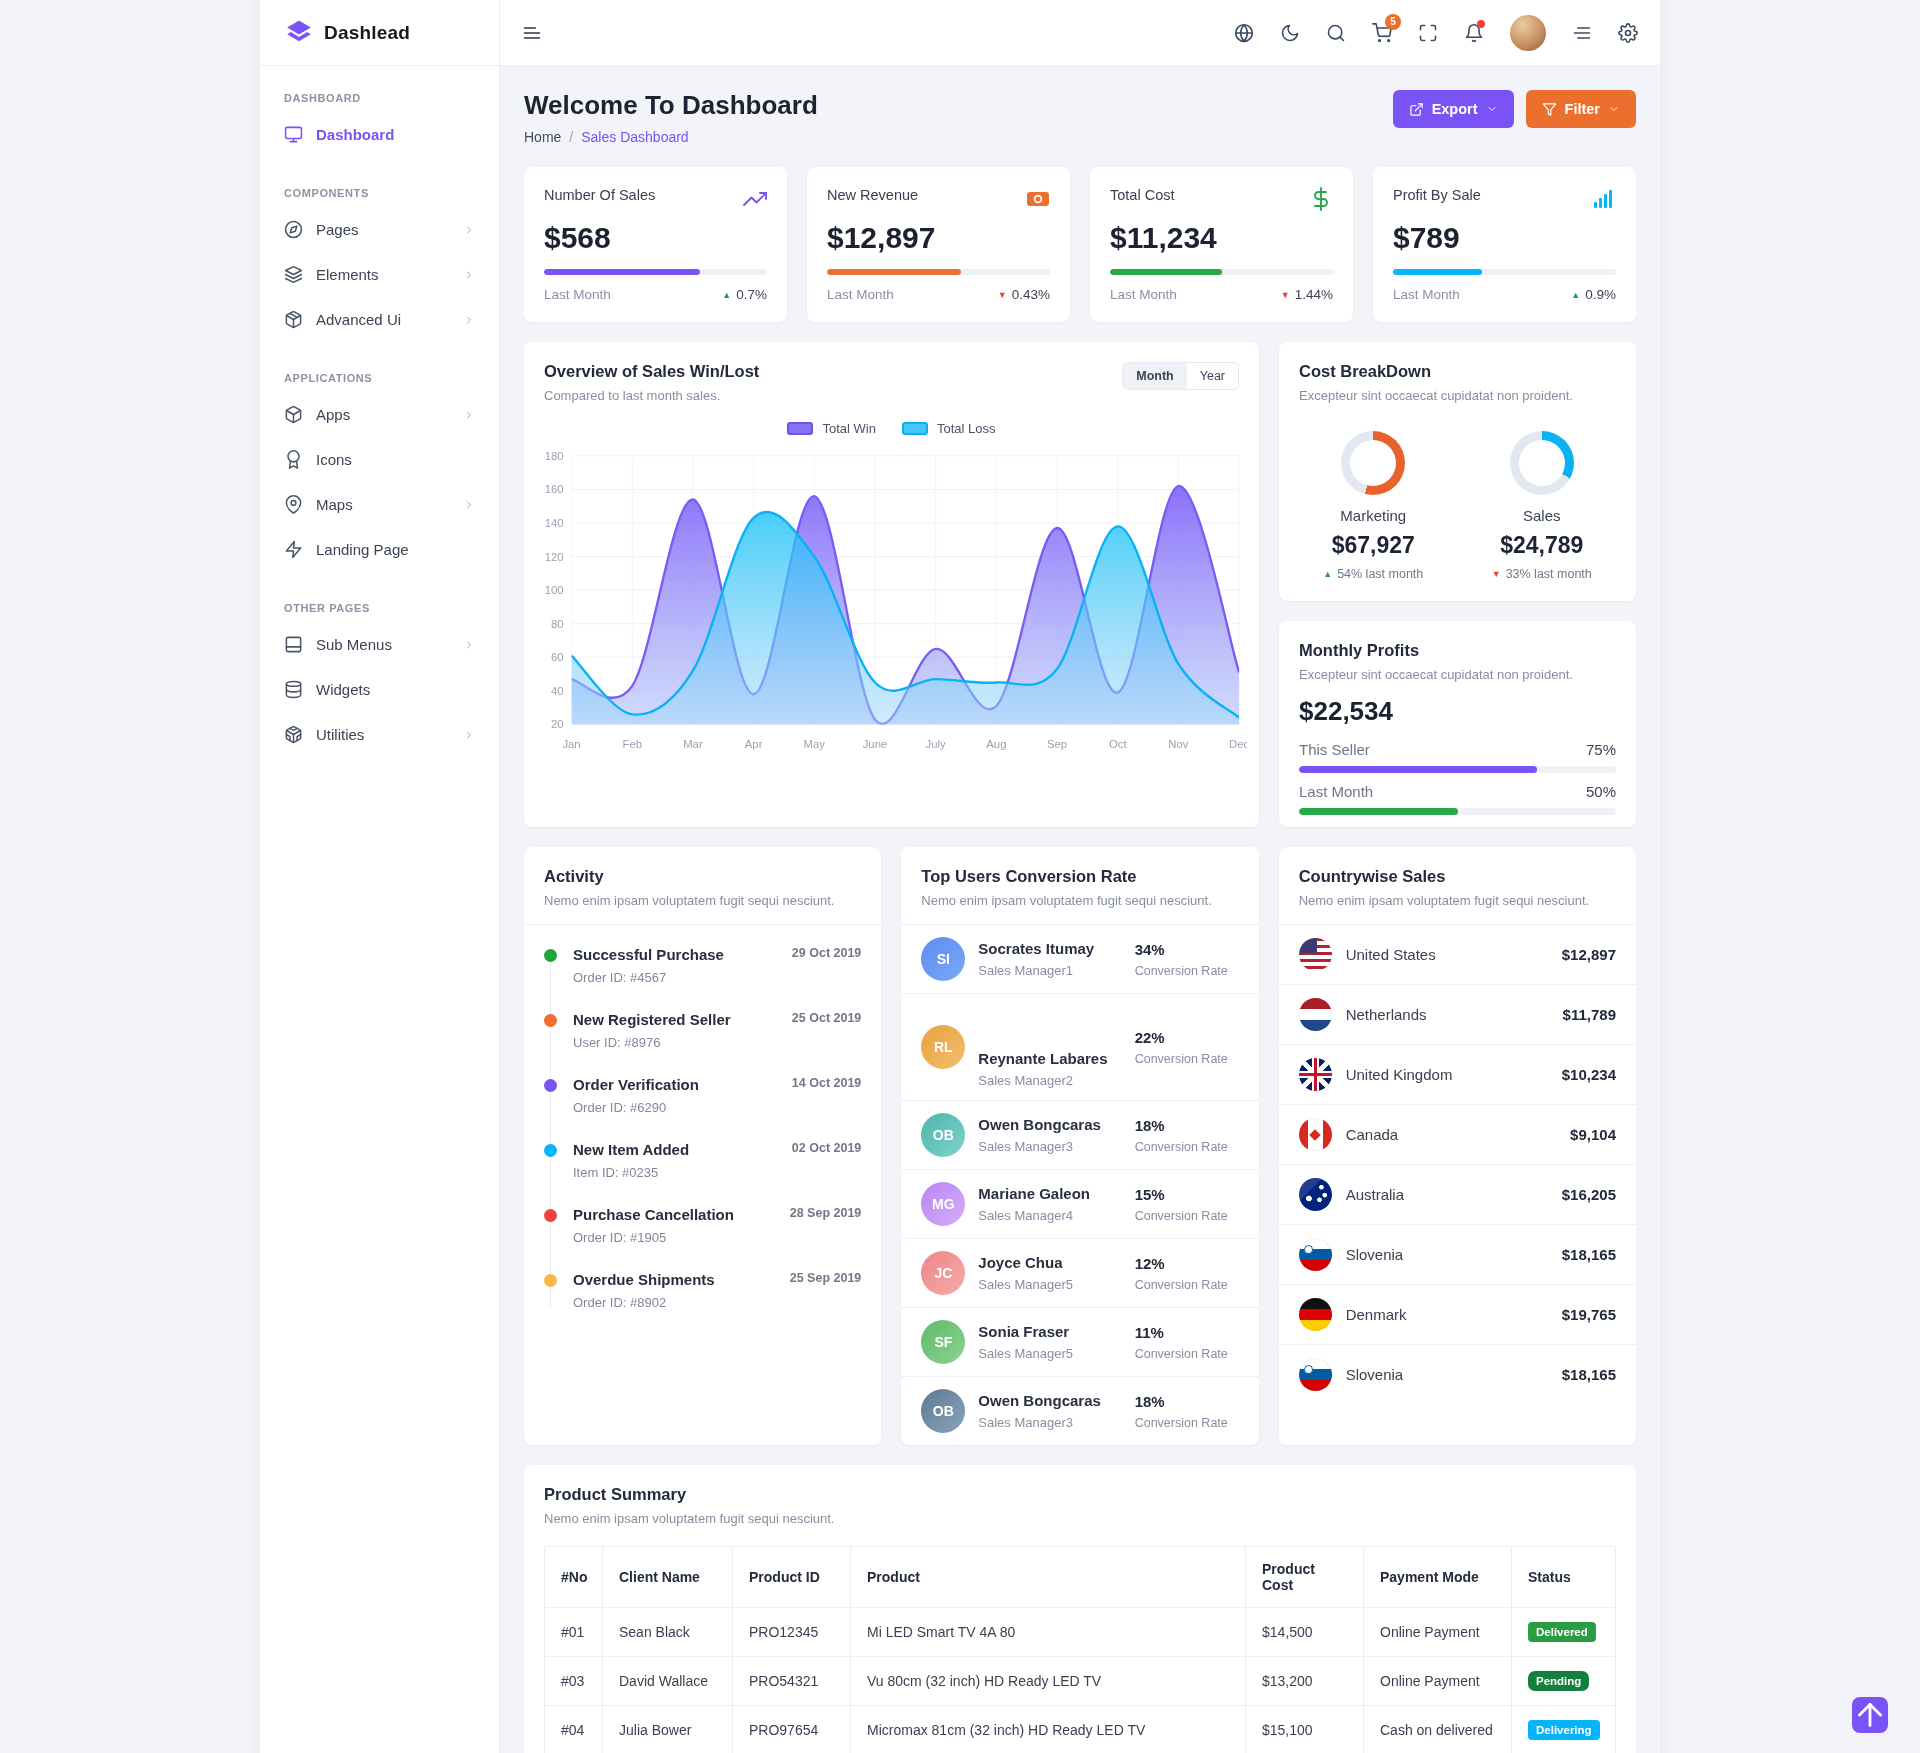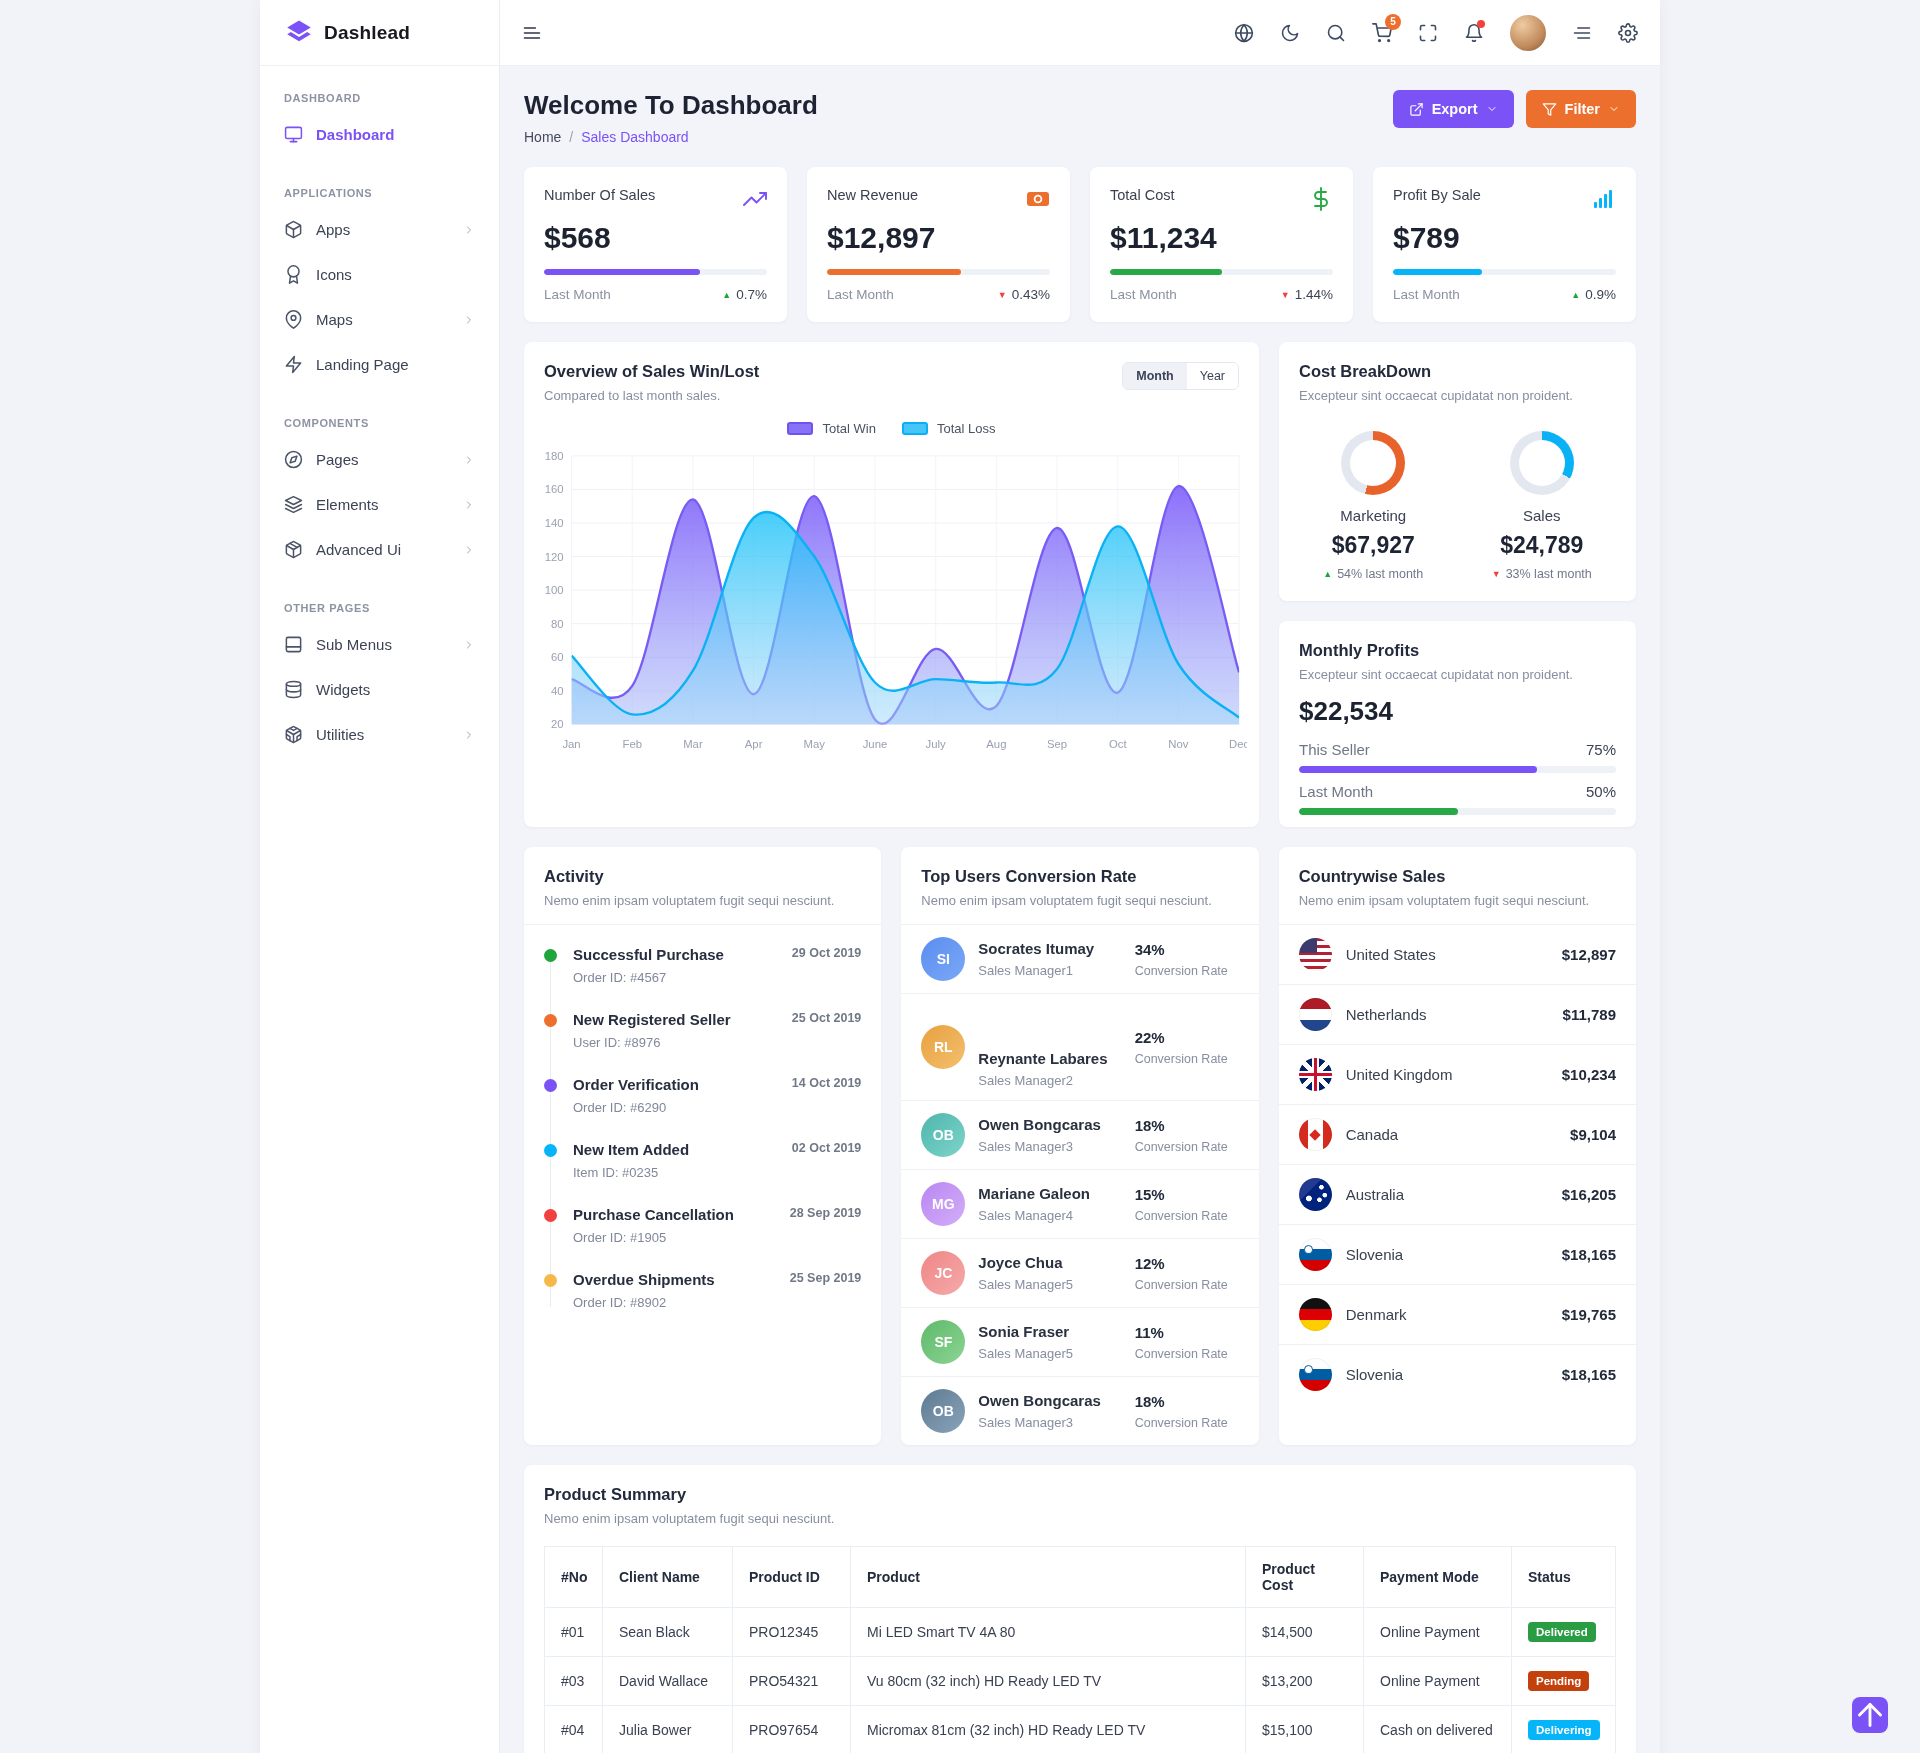--- a/index.html
+++ b/index.html
@@ -173,69 +173,6 @@
             </div>
           </div>
         <div class="side-section">
-          <div class="side-label">APPLICATIONS</div>
-
-            <div class="side-item" data-active="false">
-              <span class="si-icon">
-                <svg viewBox="0 0 24 24" fill="none" stroke="currentColor" stroke-width="1.9" stroke-linecap="round" stroke-linejoin="round" style="width:100%;height:100%">
-                  <path d="M21 16V8a2 2 0 0 0-1-1.73l-7-4a2 2 0 0 0-2 0l-7 4A2 2 0 0 0 3 8v8a2 2 0 0 0 1 1.73l7 4a2 2 0 0 0 2 0l7-4A2 2 0 0 0 21 16z"></path>
-                  <polyline points="3.27 6.96 12 12.01 20.73 6.96"></polyline>
-                  <line x1="12" y1="22.08" x2="12" y2="12"></line>
-                </svg>
-              </span>
-              <span>Apps</span>
-              <span class="chev" data-show="true">
-                <svg viewBox="0 0 24 24" fill="none" stroke="currentColor" stroke-width="1.9" stroke-linecap="round" stroke-linejoin="round" style="width:100%;height:100%">
-                  <polyline points="9 18 15 12 9 6"></polyline>
-                </svg>
-              </span>
-            </div>
-
-            <div class="side-item" data-active="false">
-              <span class="si-icon">
-                <svg viewBox="0 0 24 24" fill="none" stroke="currentColor" stroke-width="1.9" stroke-linecap="round" stroke-linejoin="round" style="width:100%;height:100%">
-                  <circle cx="12" cy="8" r="7"></circle>
-                  <polyline points="8.21 13.89 7 23 12 20 17 23 15.79 13.88"></polyline>
-                </svg>
-              </span>
-              <span>Icons</span>
-              <span class="chev" data-show="false">
-                <svg viewBox="0 0 24 24" fill="none" stroke="currentColor" stroke-width="1.9" stroke-linecap="round" stroke-linejoin="round" style="width:100%;height:100%">
-                  <polyline points="9 18 15 12 9 6"></polyline>
-                </svg>
-              </span>
-            </div>
-
-            <div class="side-item" data-active="false">
-              <span class="si-icon">
-                <svg viewBox="0 0 24 24" fill="none" stroke="currentColor" stroke-width="1.9" stroke-linecap="round" stroke-linejoin="round" style="width:100%;height:100%">
-                  <path d="M21 10c0 7-9 13-9 13s-9-6-9-13a9 9 0 0 1 18 0z"></path>
-                  <circle cx="12" cy="10" r="3"></circle>
-                </svg>
-              </span>
-              <span>Maps</span>
-              <span class="chev" data-show="true">
-                <svg viewBox="0 0 24 24" fill="none" stroke="currentColor" stroke-width="1.9" stroke-linecap="round" stroke-linejoin="round" style="width:100%;height:100%">
-                  <polyline points="9 18 15 12 9 6"></polyline>
-                </svg>
-              </span>
-            </div>
-
-            <div class="side-item" data-active="false">
-              <span class="si-icon">
-                <svg viewBox="0 0 24 24" fill="none" stroke="currentColor" stroke-width="1.9" stroke-linecap="round" stroke-linejoin="round" style="width:100%;height:100%">
-                  <polygon points="13 2 3 14 12 14 11 22 21 10 12 10 13 2"></polygon>
-                </svg>
-              </span>
-              <span>Landing Page</span>
-              <span class="chev" data-show="false">
-                <svg viewBox="0 0 24 24" fill="none" stroke="currentColor" stroke-width="1.9" stroke-linecap="round" stroke-linejoin="round" style="width:100%;height:100%">
-                  <polyline points="9 18 15 12 9 6"></polyline>
-                </svg>
-              </span>
-            </div>
-          </div>
-        <div class="side-section">
           <div class="side-label">COMPONENTS</div>
 
             <div class="side-item" data-active="false">
@@ -280,6 +217,69 @@
               </span>
               <span>Advanced Ui</span>
               <span class="chev" data-show="true">
+                <svg viewBox="0 0 24 24" fill="none" stroke="currentColor" stroke-width="1.9" stroke-linecap="round" stroke-linejoin="round" style="width:100%;height:100%">
+                  <polyline points="9 18 15 12 9 6"></polyline>
+                </svg>
+              </span>
+            </div>
+          </div>
+        <div class="side-section">
+          <div class="side-label">APPLICATIONS</div>
+
+            <div class="side-item" data-active="false">
+              <span class="si-icon">
+                <svg viewBox="0 0 24 24" fill="none" stroke="currentColor" stroke-width="1.9" stroke-linecap="round" stroke-linejoin="round" style="width:100%;height:100%">
+                  <path d="M21 16V8a2 2 0 0 0-1-1.73l-7-4a2 2 0 0 0-2 0l-7 4A2 2 0 0 0 3 8v8a2 2 0 0 0 1 1.73l7 4a2 2 0 0 0 2 0l7-4A2 2 0 0 0 21 16z"></path>
+                  <polyline points="3.27 6.96 12 12.01 20.73 6.96"></polyline>
+                  <line x1="12" y1="22.08" x2="12" y2="12"></line>
+                </svg>
+              </span>
+              <span>Apps</span>
+              <span class="chev" data-show="true">
+                <svg viewBox="0 0 24 24" fill="none" stroke="currentColor" stroke-width="1.9" stroke-linecap="round" stroke-linejoin="round" style="width:100%;height:100%">
+                  <polyline points="9 18 15 12 9 6"></polyline>
+                </svg>
+              </span>
+            </div>
+
+            <div class="side-item" data-active="false">
+              <span class="si-icon">
+                <svg viewBox="0 0 24 24" fill="none" stroke="currentColor" stroke-width="1.9" stroke-linecap="round" stroke-linejoin="round" style="width:100%;height:100%">
+                  <circle cx="12" cy="8" r="7"></circle>
+                  <polyline points="8.21 13.89 7 23 12 20 17 23 15.79 13.88"></polyline>
+                </svg>
+              </span>
+              <span>Icons</span>
+              <span class="chev" data-show="false">
+                <svg viewBox="0 0 24 24" fill="none" stroke="currentColor" stroke-width="1.9" stroke-linecap="round" stroke-linejoin="round" style="width:100%;height:100%">
+                  <polyline points="9 18 15 12 9 6"></polyline>
+                </svg>
+              </span>
+            </div>
+
+            <div class="side-item" data-active="false">
+              <span class="si-icon">
+                <svg viewBox="0 0 24 24" fill="none" stroke="currentColor" stroke-width="1.9" stroke-linecap="round" stroke-linejoin="round" style="width:100%;height:100%">
+                  <path d="M21 10c0 7-9 13-9 13s-9-6-9-13a9 9 0 0 1 18 0z"></path>
+                  <circle cx="12" cy="10" r="3"></circle>
+                </svg>
+              </span>
+              <span>Maps</span>
+              <span class="chev" data-show="true">
+                <svg viewBox="0 0 24 24" fill="none" stroke="currentColor" stroke-width="1.9" stroke-linecap="round" stroke-linejoin="round" style="width:100%;height:100%">
+                  <polyline points="9 18 15 12 9 6"></polyline>
+                </svg>
+              </span>
+            </div>
+
+            <div class="side-item" data-active="false">
+              <span class="si-icon">
+                <svg viewBox="0 0 24 24" fill="none" stroke="currentColor" stroke-width="1.9" stroke-linecap="round" stroke-linejoin="round" style="width:100%;height:100%">
+                  <polygon points="13 2 3 14 12 14 11 22 21 10 12 10 13 2"></polygon>
+                </svg>
+              </span>
+              <span>Landing Page</span>
+              <span class="chev" data-show="false">
                 <svg viewBox="0 0 24 24" fill="none" stroke="currentColor" stroke-width="1.9" stroke-linecap="round" stroke-linejoin="round" style="width:100%;height:100%">
                   <polyline points="9 18 15 12 9 6"></polyline>
                 </svg>

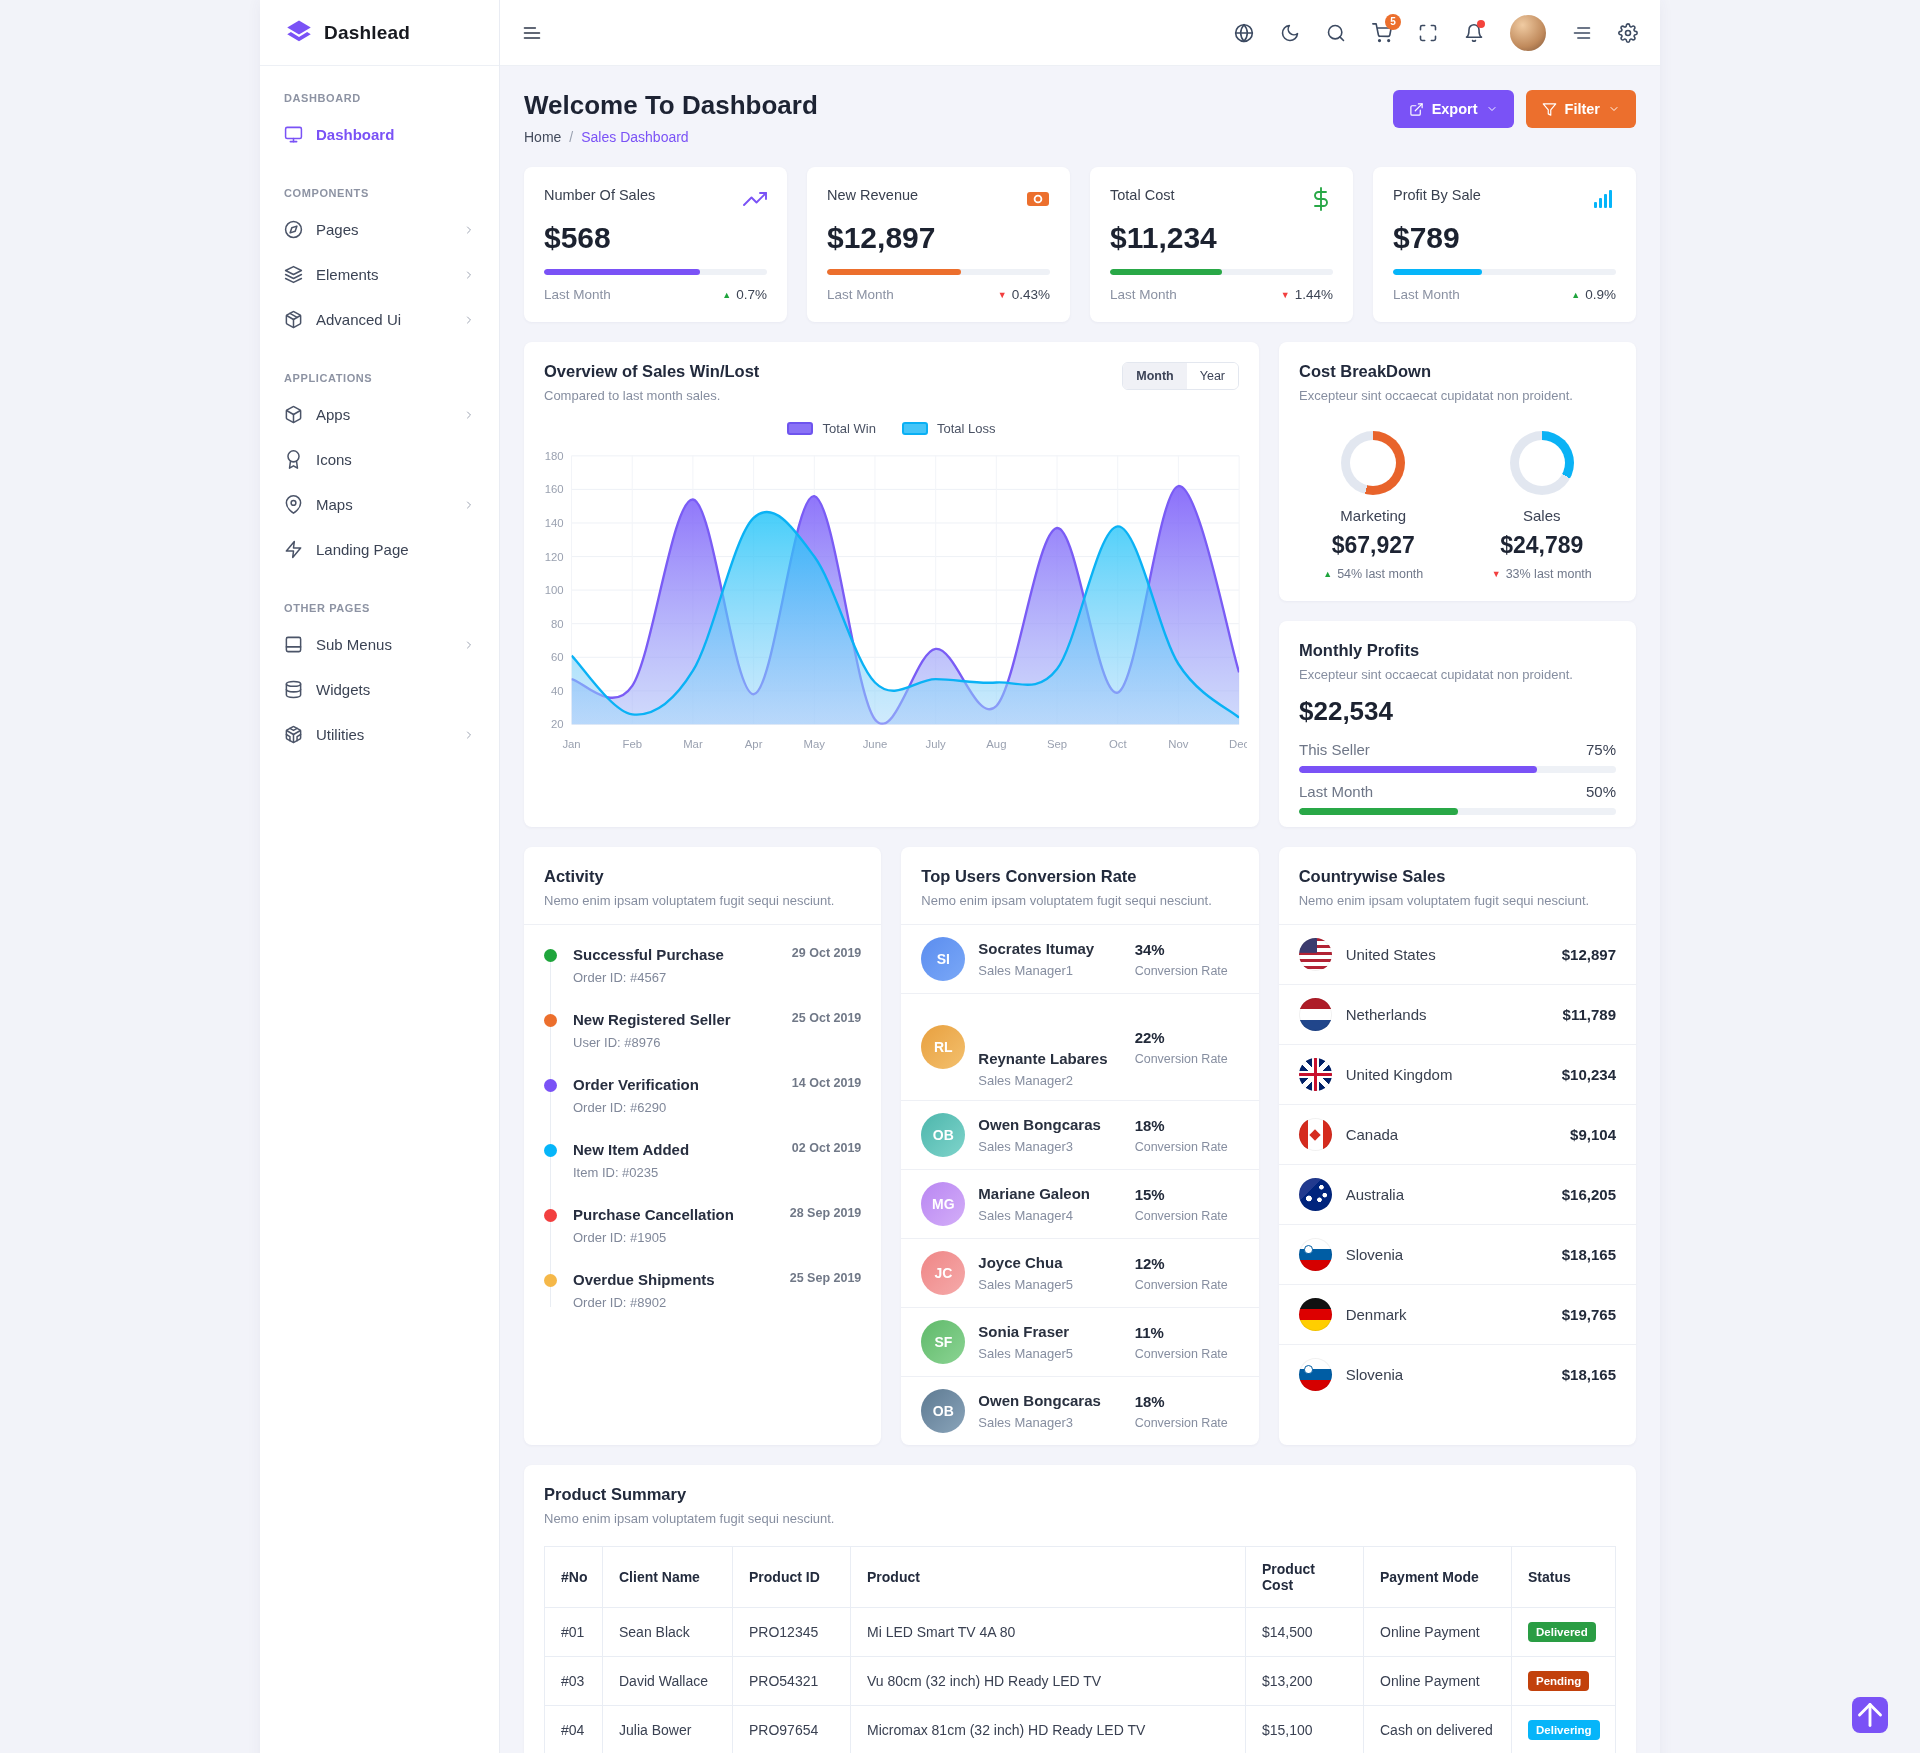--- a/index.html
+++ b/index.html
@@ -973,7 +973,7 @@
                     <td>Vu 80cm (32 inch) HD Ready LED TV</td>
                     <td>$13,200</td>
                     <td>Online Payment</td>
-                    <td><span class="badge" style="background: #c2410c;">Pending</span></td>
+                    <td><span class="badge" style="background: #15803d; border-radius: 7px;">Pending</span></td>
                   </tr>
 
                   <tr>

